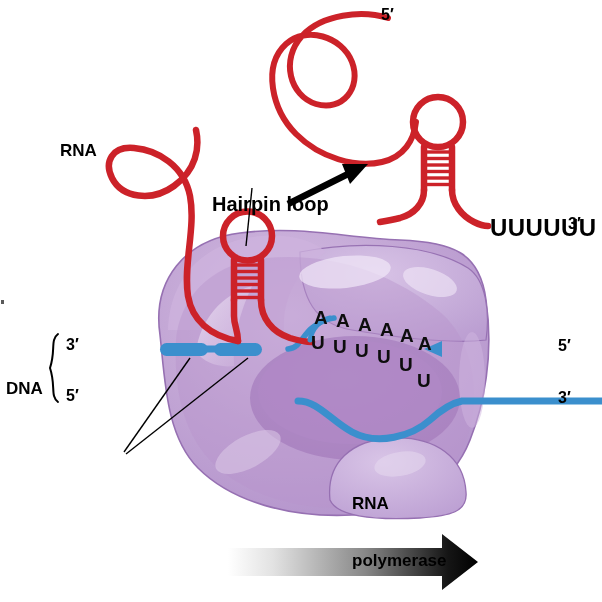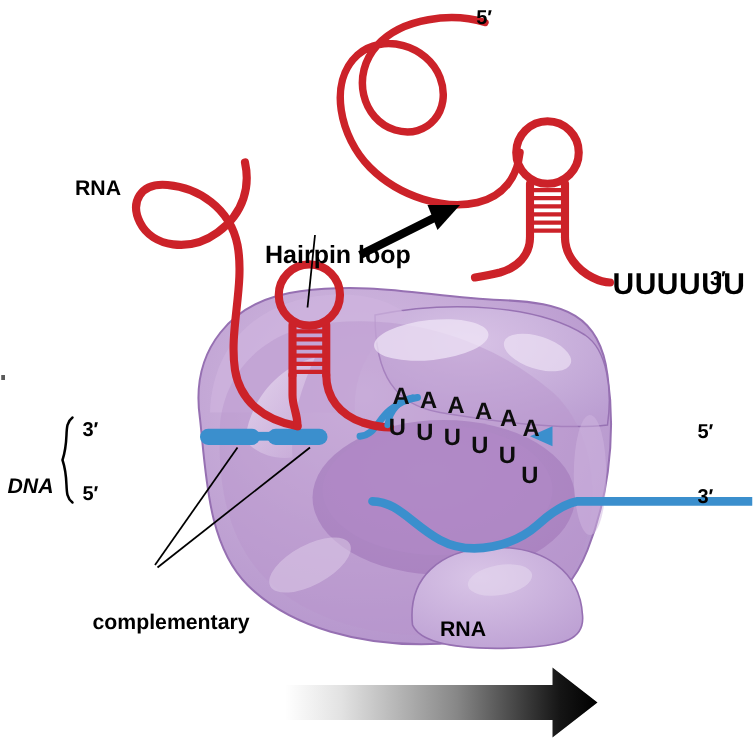--- a/index.html
+++ b/index.html
@@ -32,7 +32,7 @@
   }
   .lbl-rna        { left: 60px;  top: 141px; font-size: 17px; }
   .lbl-hairpin    { left: 212px; top: 148px; font-size: 20px; }
-  .lbl-dna        { left: 6px;   top: 379px; font-size: 17px; font-style: italic; }
+  .lbl-dna        { left: 6px;   top: 379px; font-size: 17px; }
   .lbl-selfcomp   { left: 74px;  top: 450px; font-size: 17px; }
   .lbl-polymerase { left: 352px; top: 456px; font-size: 17px; }
   .lbl-5p-top     { left: 381px; top: 6px;   font-size: 16px; }

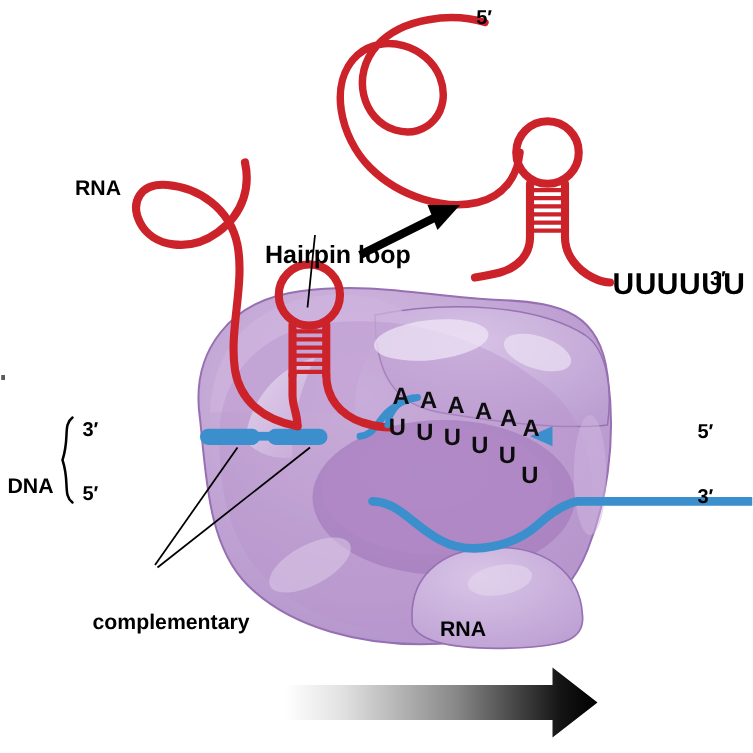--- a/index.html
+++ b/index.html
@@ -264,7 +264,6 @@
   <div class="lbl lbl-dna">DNA</div>
 
   <div class="lbl lbl-selfcomp">
-    <div>complementary</div>
     
   </div>
 

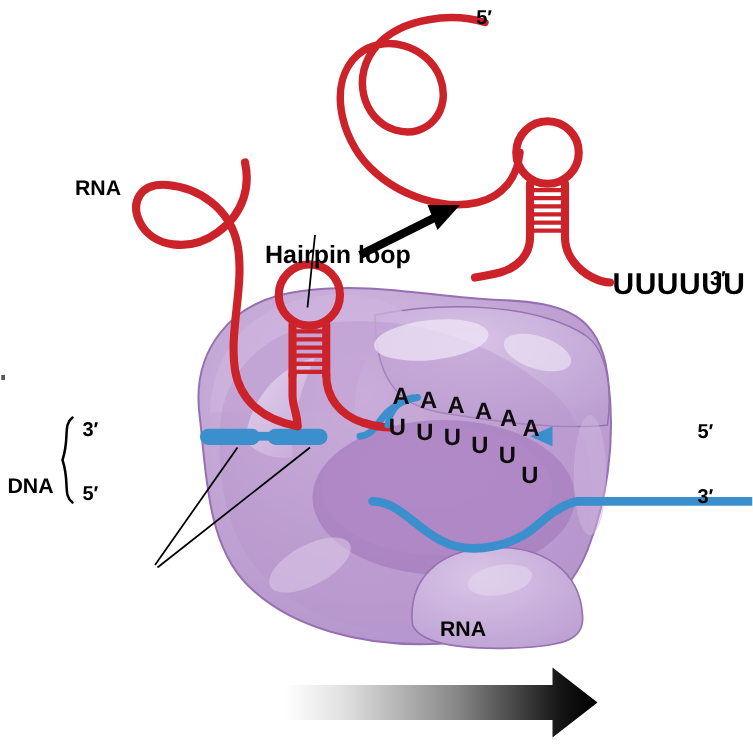--- a/index.html
+++ b/index.html
@@ -269,6 +269,7 @@
 
   <div class="lbl lbl-polymerase">
     <div>RNA</div>
+    <div>polymerase</div>
   </div>
 
   <div class="lbl lbl-5p-top">5′</div>

